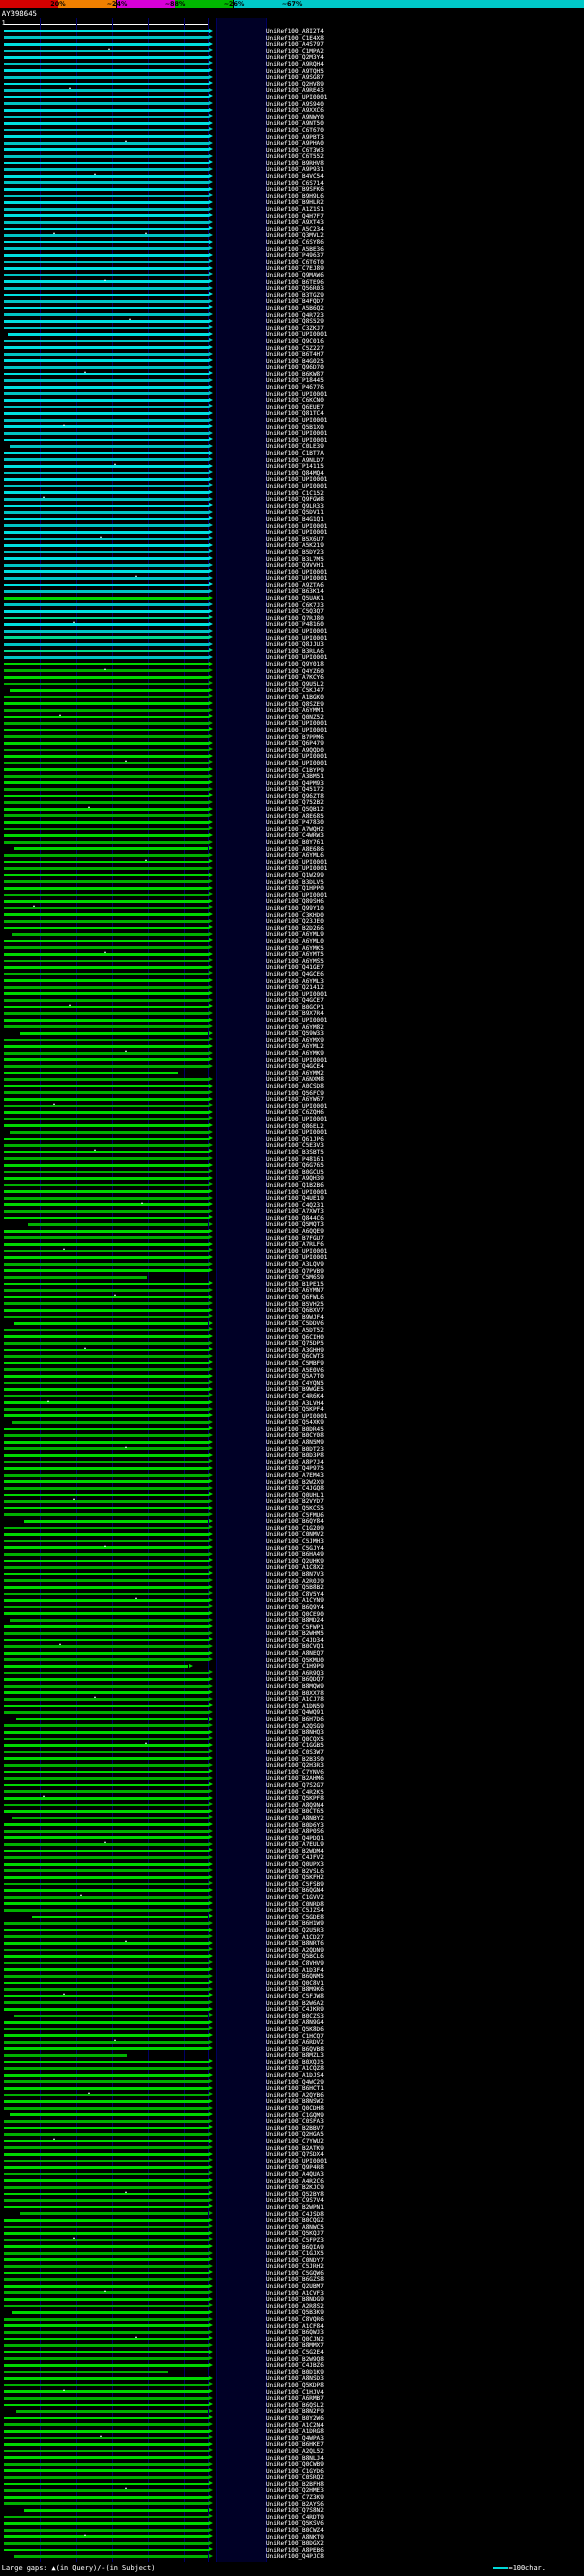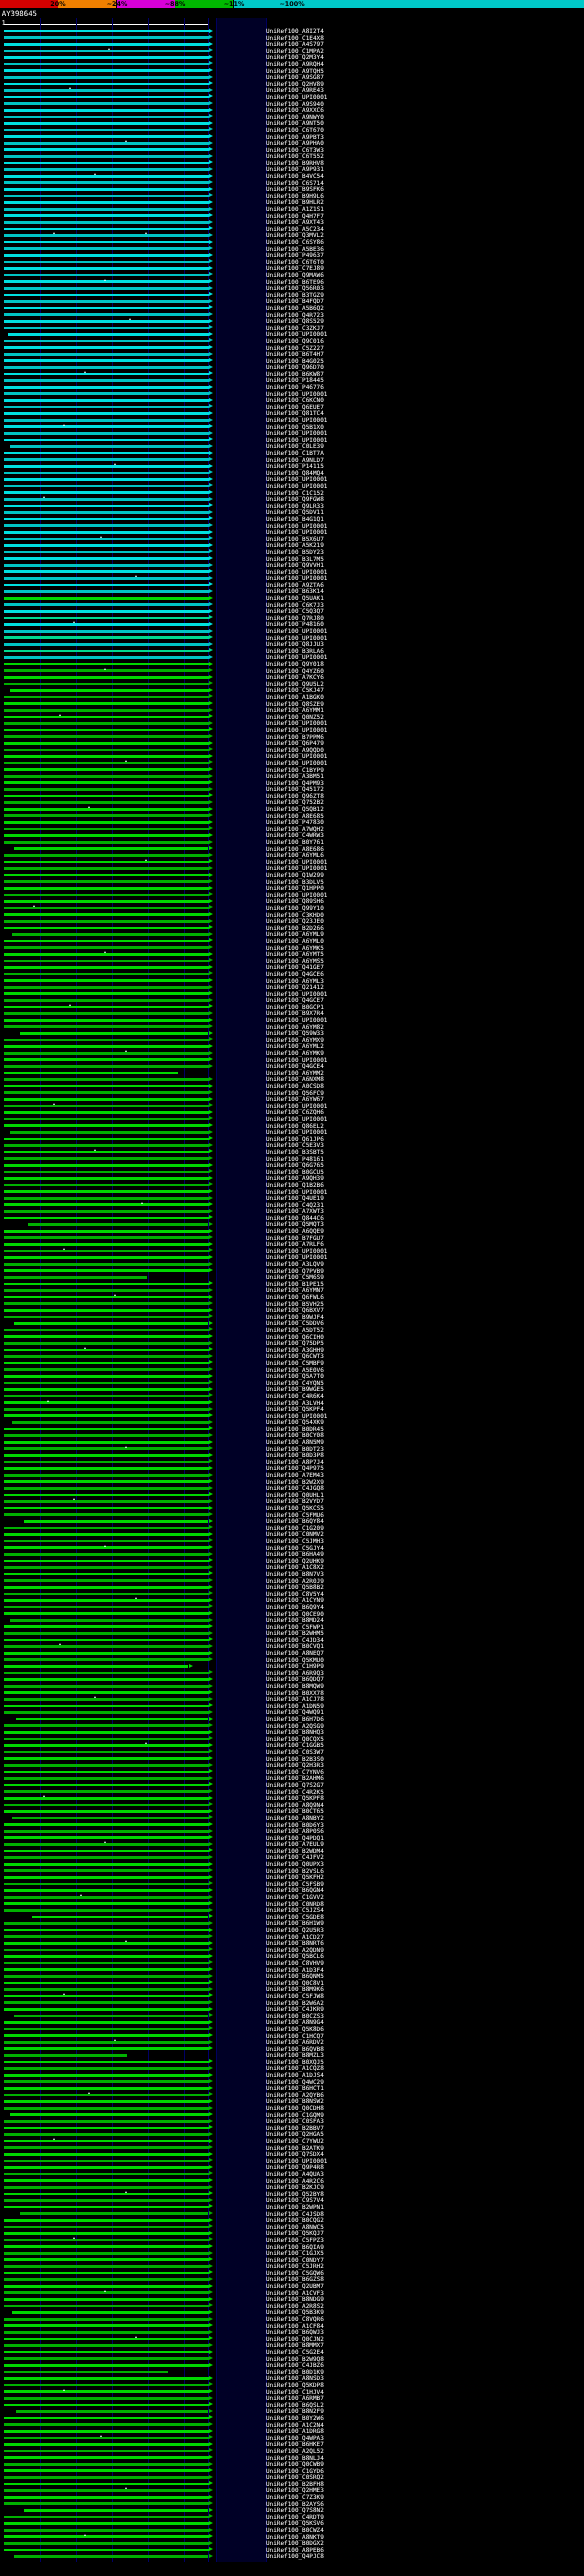--- a/index.html
+++ b/index.html
@@ -47,7 +47,7 @@
       <span class="slabel" style="left: 58px;">20%</span>
       <span class="slabel" style="left: 117px;">~24%</span>
       <span class="slabel" style="left: 175px;">~88%</span>
-      <span class="slabel" style="left: 234px;">~11%</span>
+      <span class="slabel" style="left: 234px;">~26%</span>
       <span class="slabel" style="left: 292px;">~100%</span>
     </div>
 

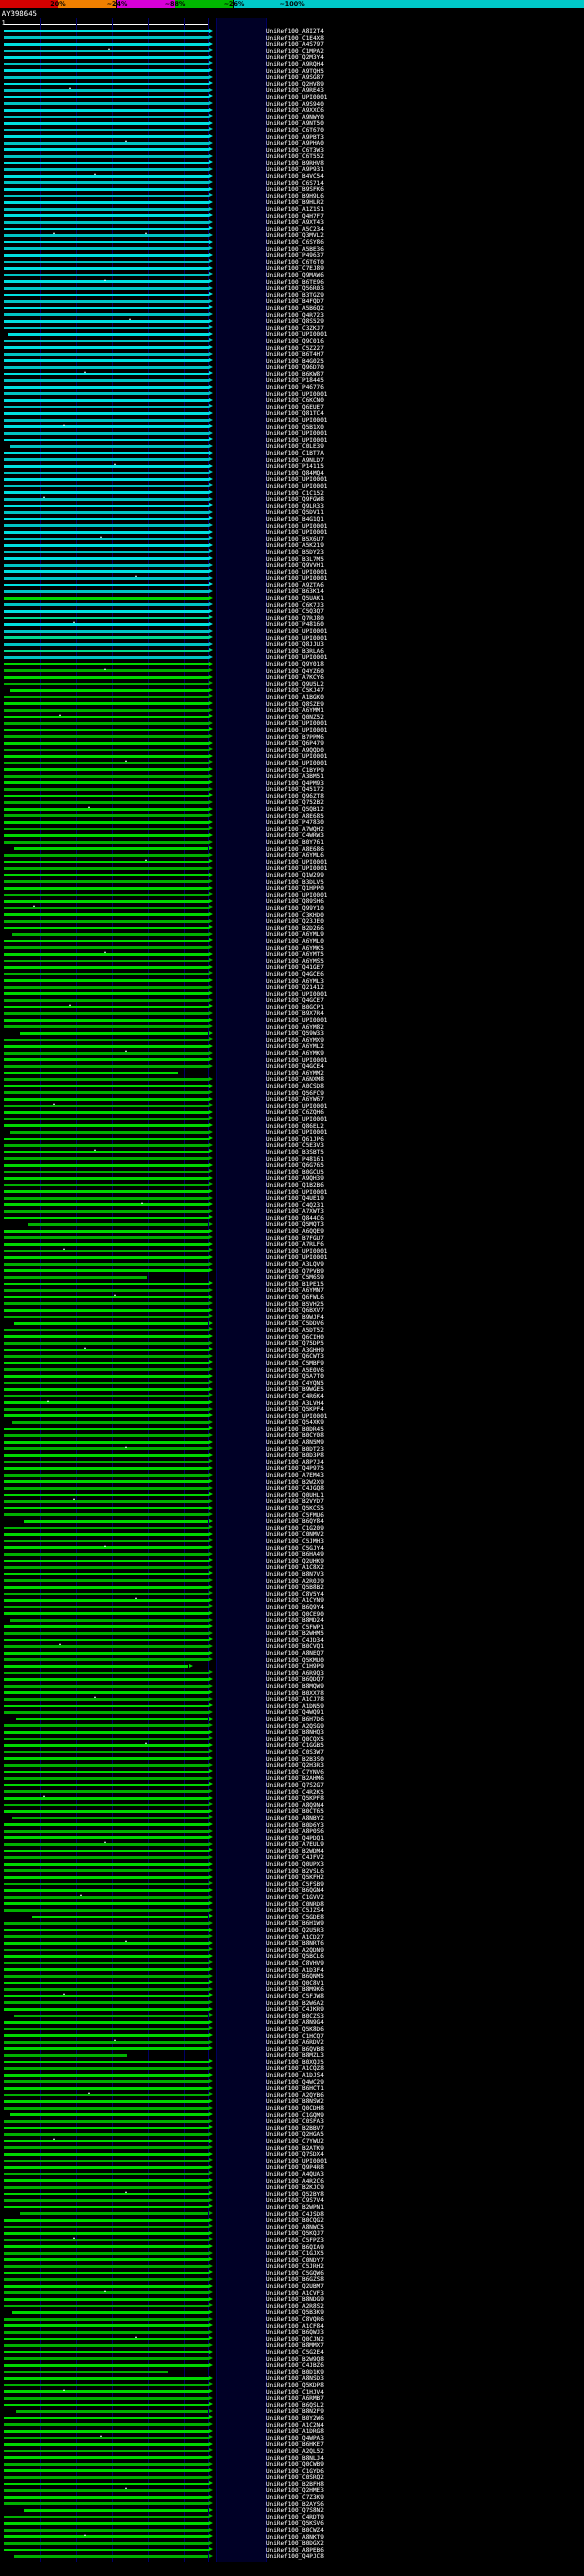--- a/index.html
+++ b/index.html
@@ -48,7 +48,7 @@
       <span class="slabel" style="left: 117px;">~24%</span>
       <span class="slabel" style="left: 175px;">~88%</span>
       <span class="slabel" style="left: 234px;">~26%</span>
-      <span class="slabel" style="left: 292px;">~100%</span>
+      <span class="slabel" style="left: 292px;">~67%</span>
     </div>
 
   <div id="qrow">

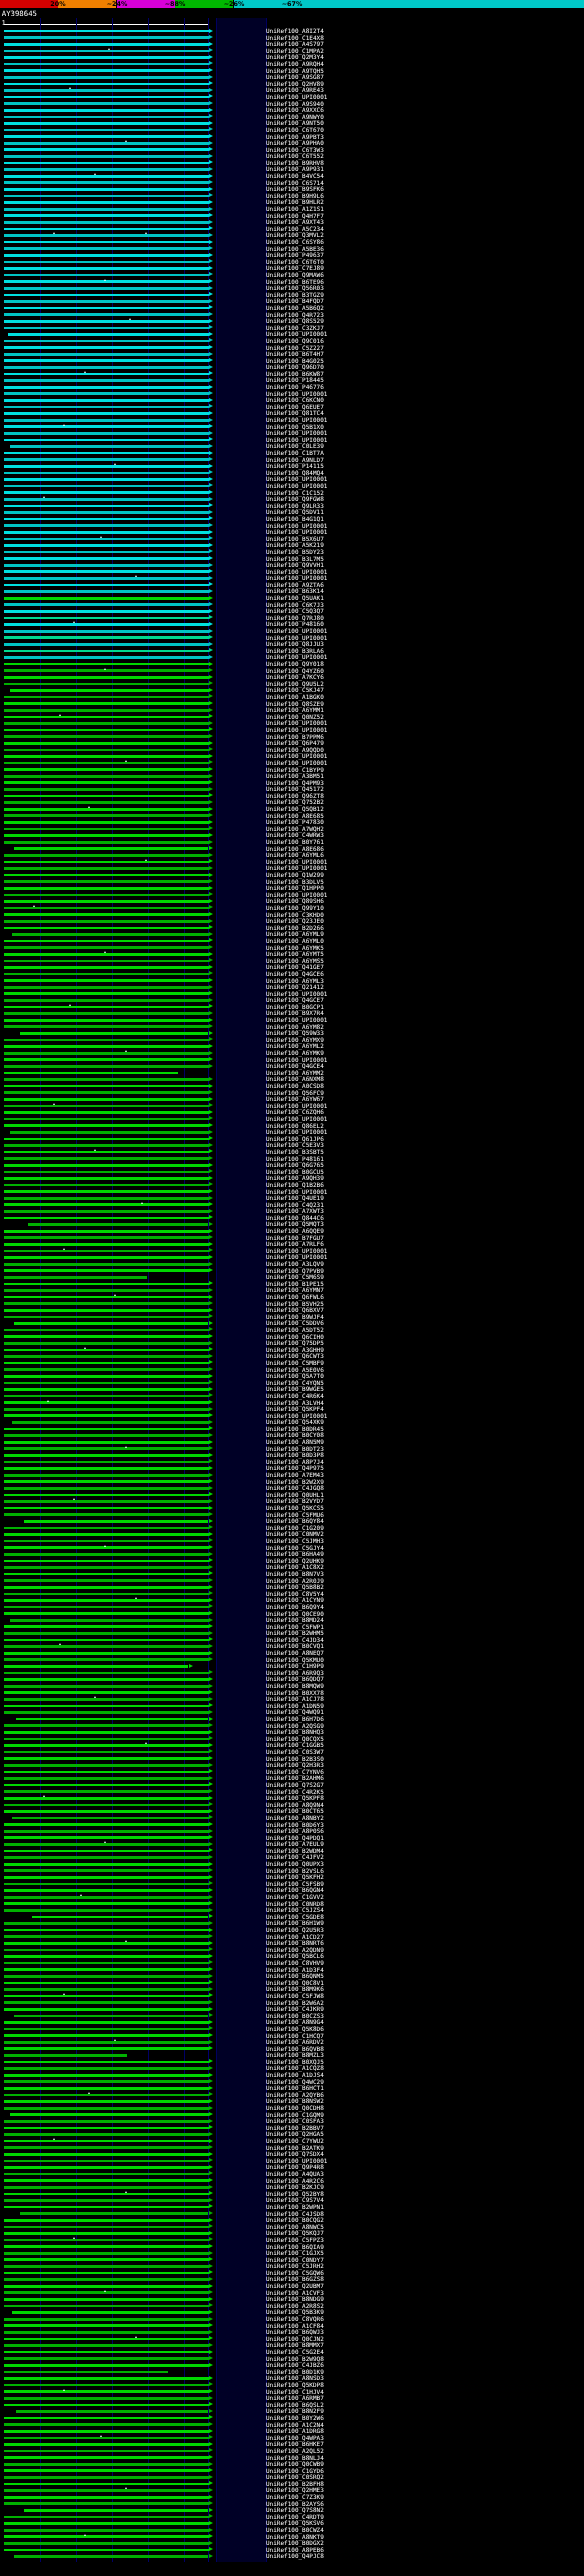--- a/index.html
+++ b/index.html
@@ -2051,6 +2051,10 @@
       </div>
     </div>
 
+  <div id="legend">
+    <span class="lg">Large gaps: ▲(in Query)/-(in Subject)</span>
+    <span class="rg"><span class="dash"></span><span>=100char.</span></span>
+  </div>
 
 </div>
 

